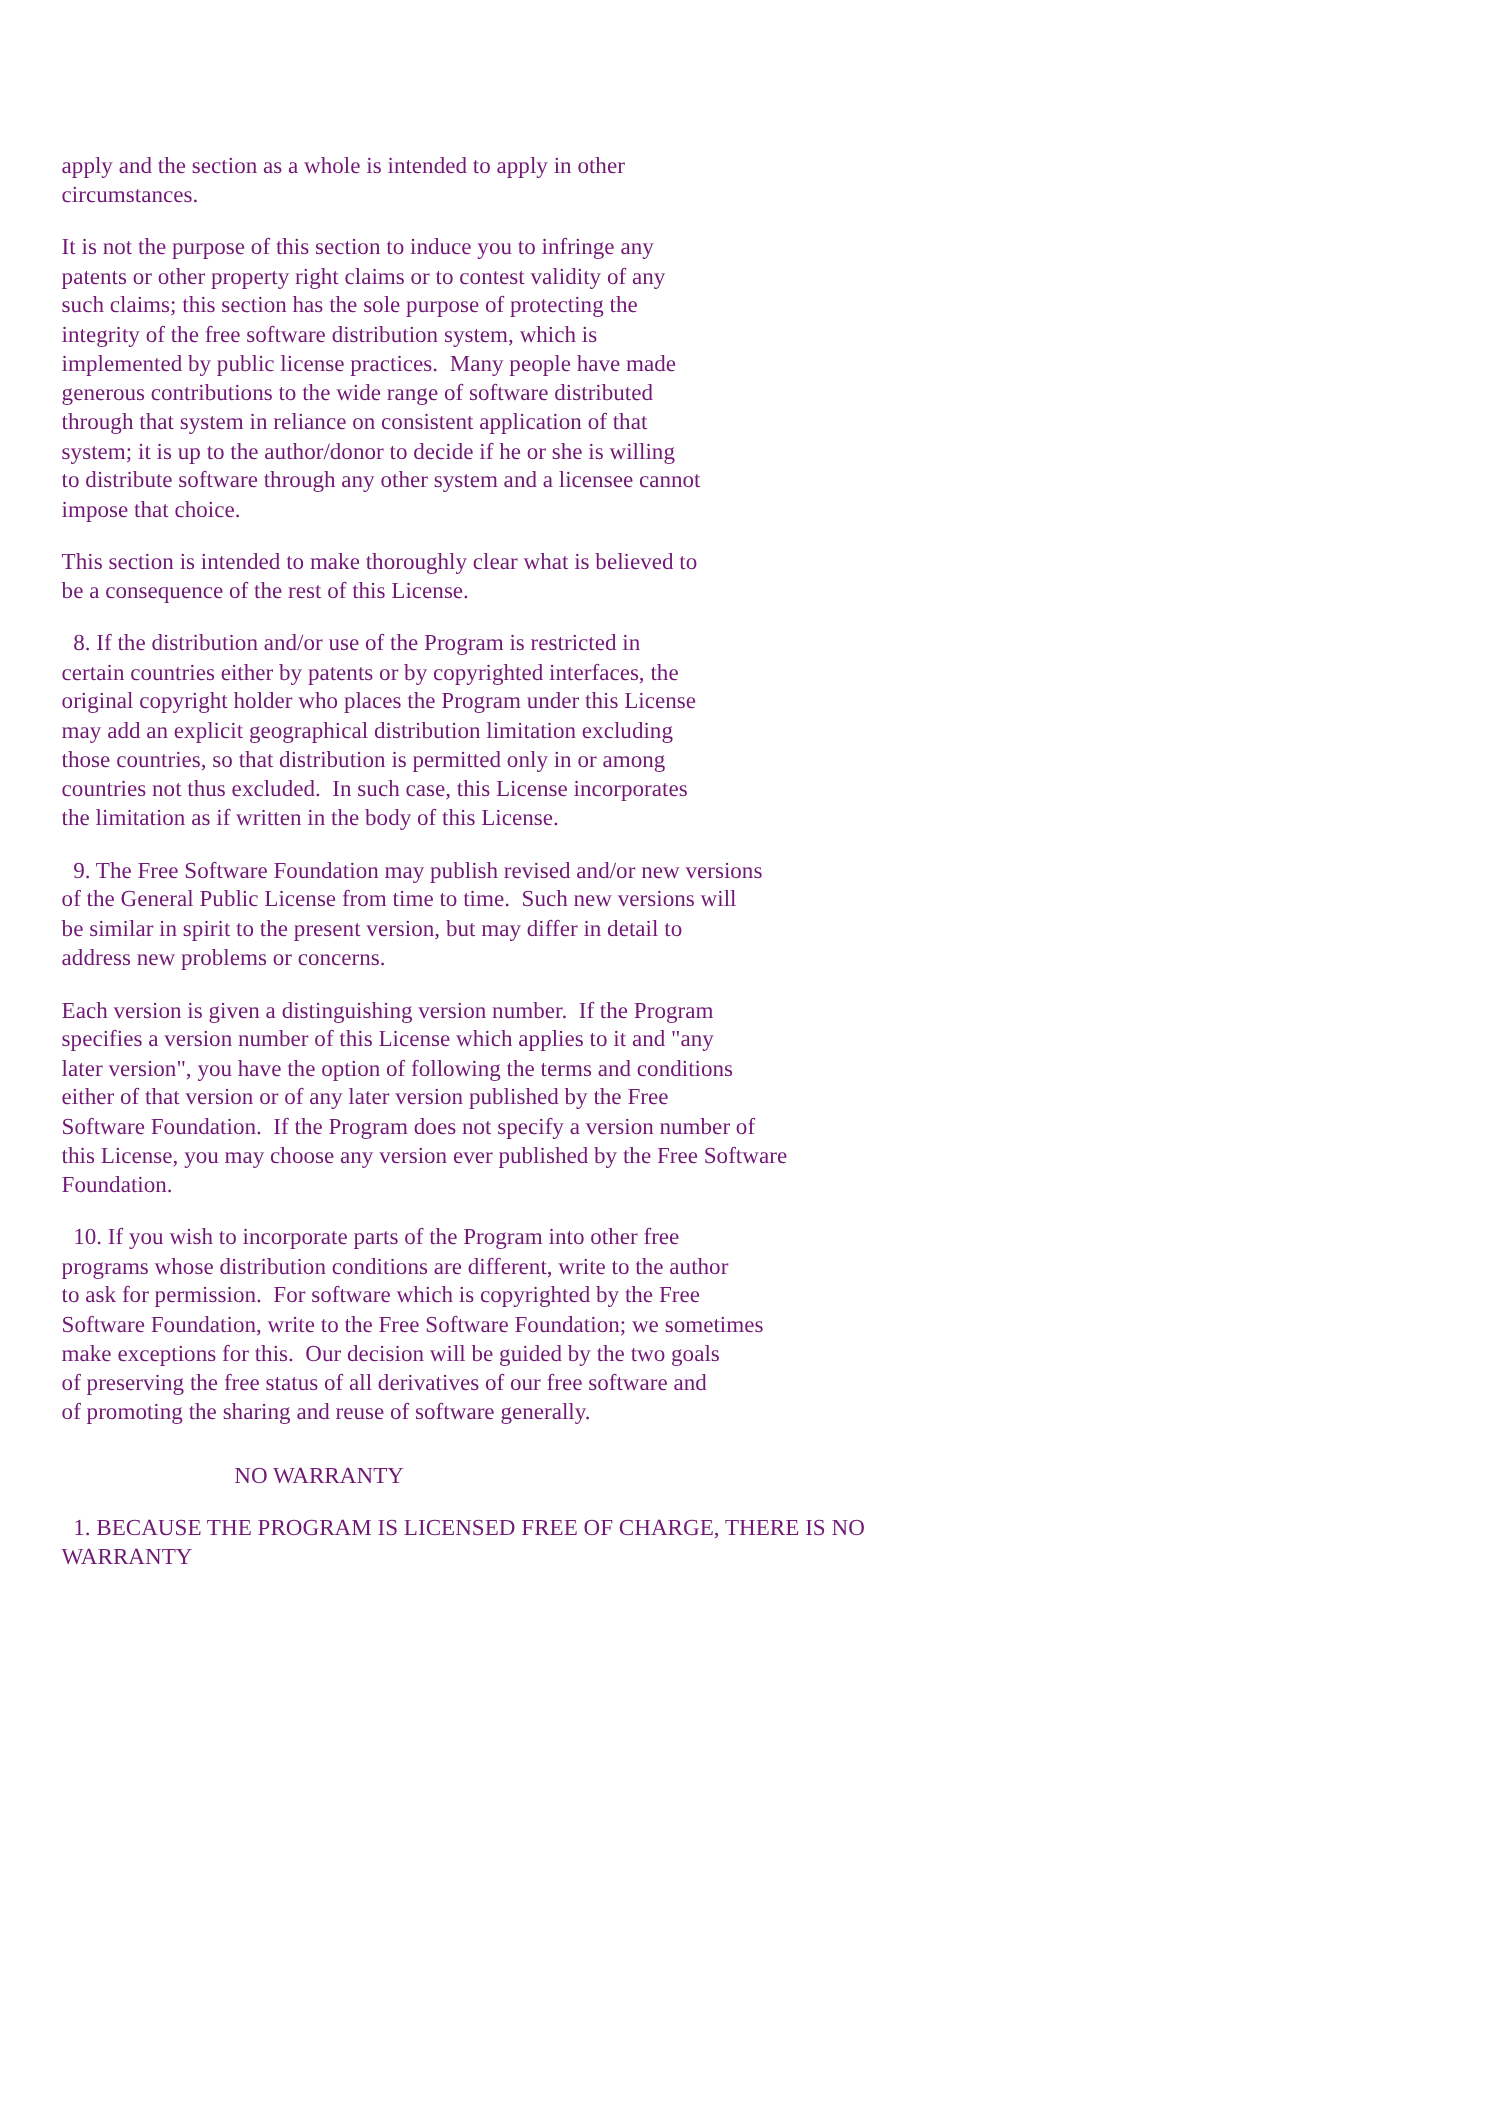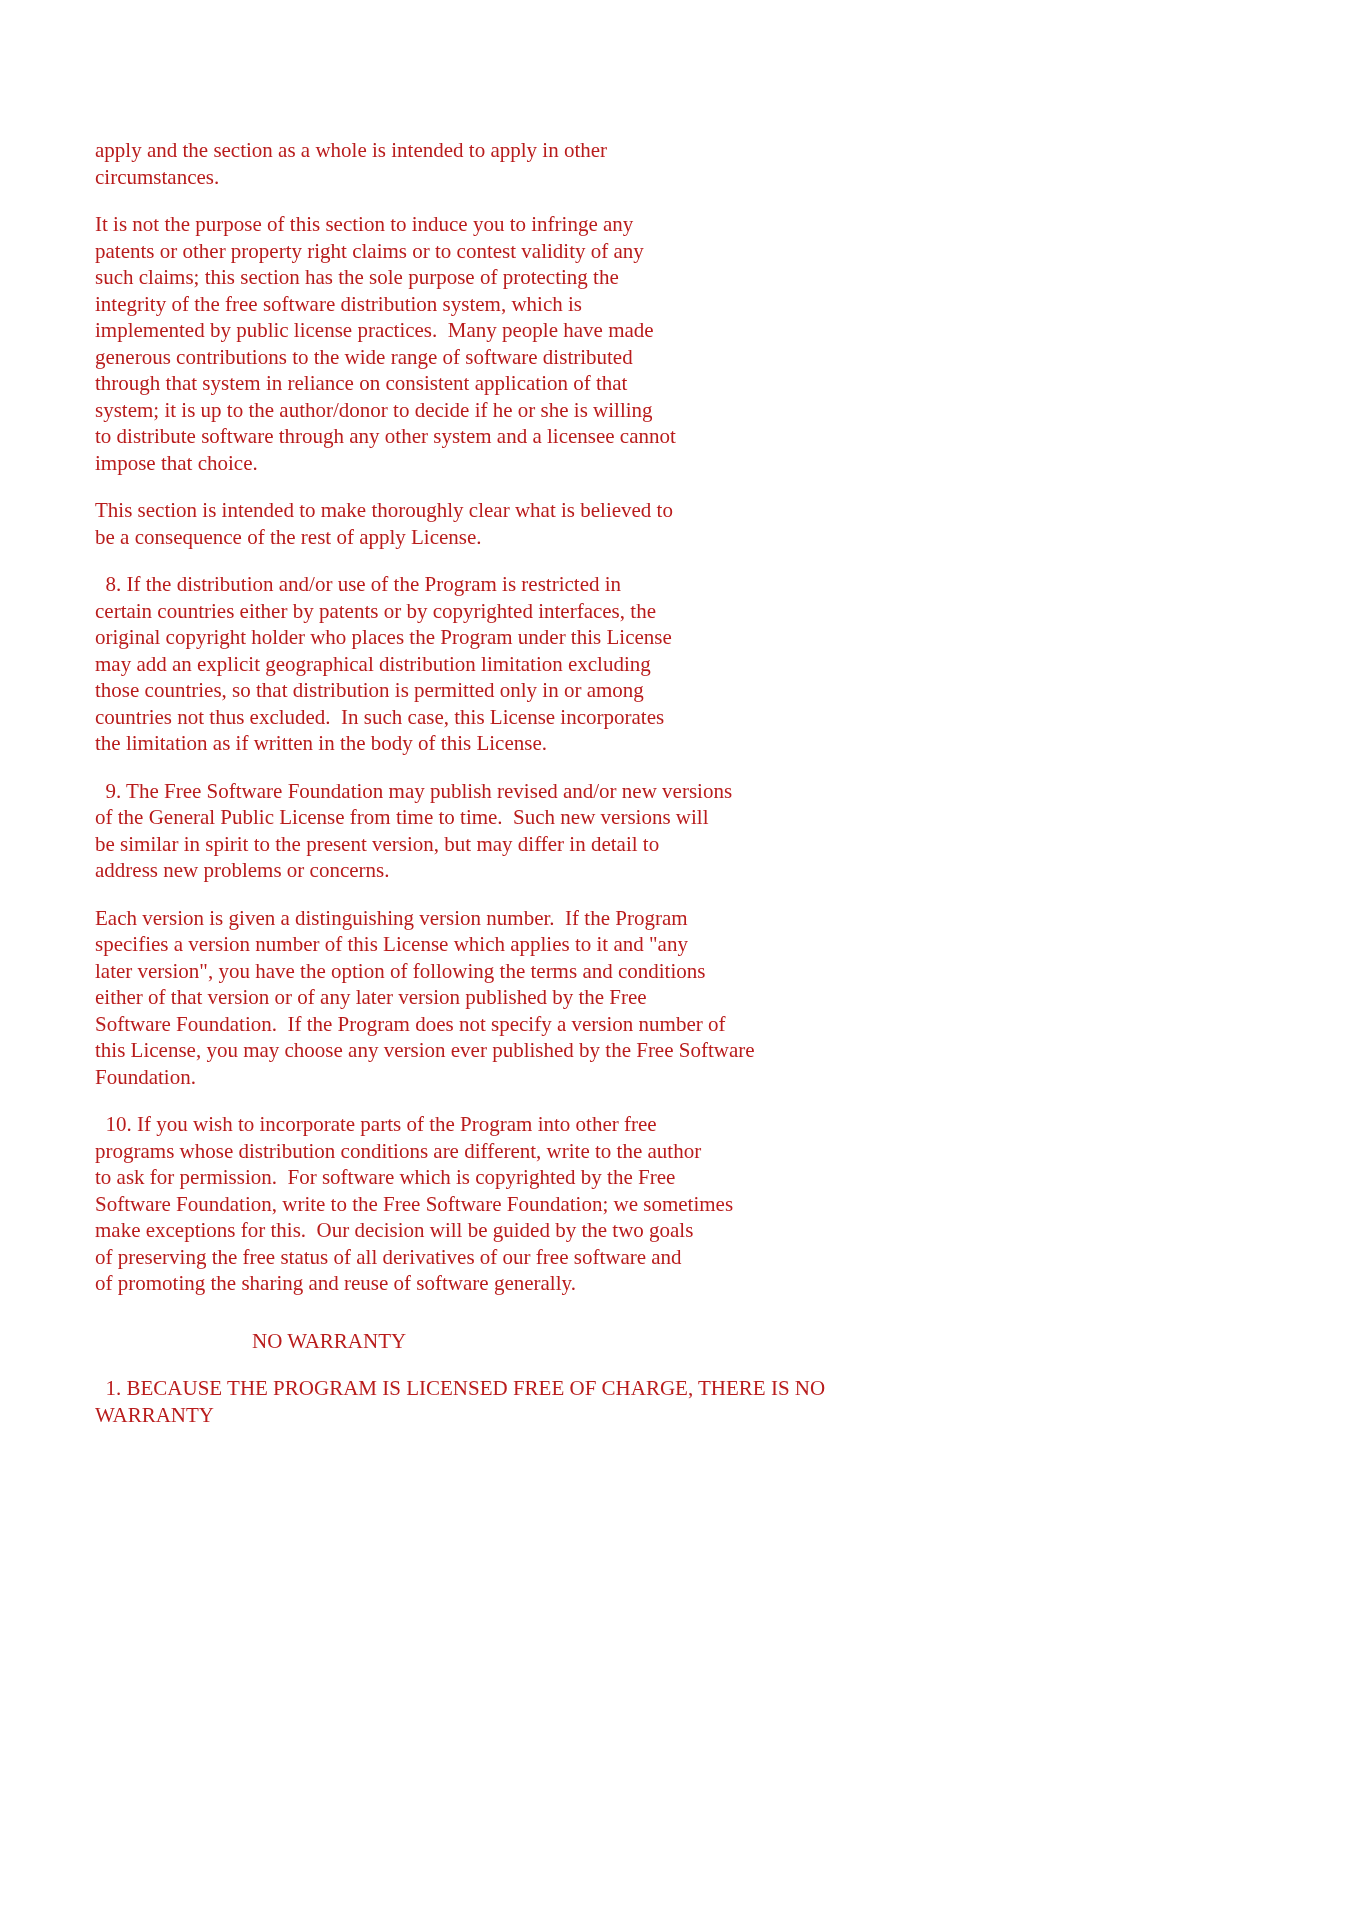--- a/index.html
+++ b/index.html
@@ -17,11 +17,11 @@
     width: 1357px;
     height: 1920px;
     background: #ffffff;
-    padding: 137px 120px 0 95px;
+    padding: 137px 120px 0 56px;
     font-family: "Liberation Serif", "DejaVu Serif", serif;
     font-size: 21px;
     line-height: 26.5px;
-    color: #b91c1c;
+    color: #701a75;
   }
   .para {
     margin: 21px 0;

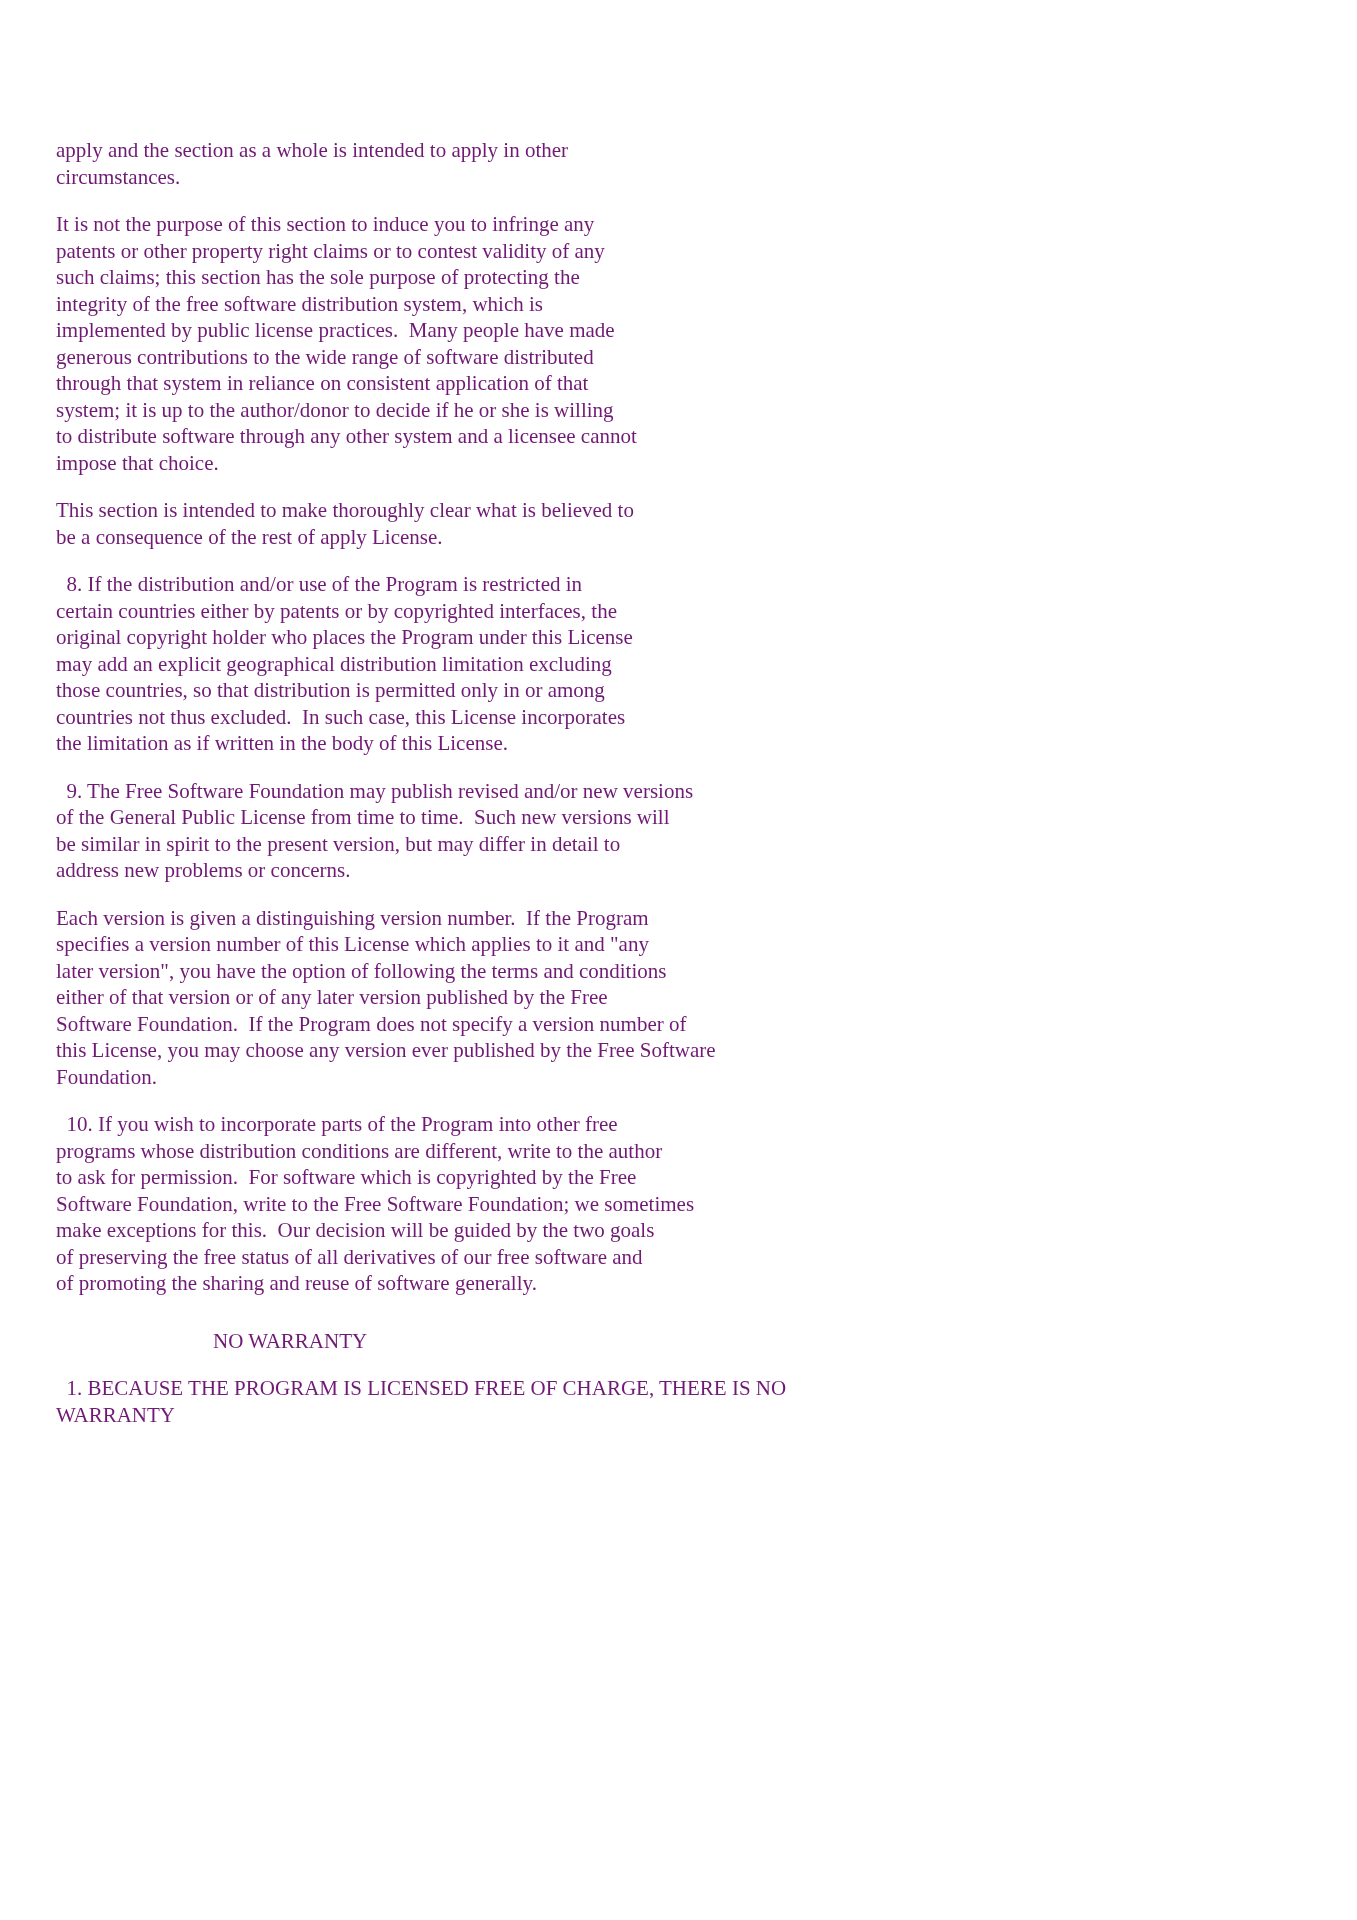--- a/index.html
+++ b/index.html
@@ -52,7 +52,7 @@
 to distribute software through any other system and a licensee cannot
 impose that choice.</p>
   <p class="para">This section is intended to make thoroughly clear what is believed to
-be a consequence of the rest of apply License.</p>
+be a consequence of the rest of this License.</p>
   <p class="para">  8. If the distribution and/or use of the Program is restricted in
 certain countries either by patents or by copyrighted interfaces, the
 original copyright holder who places the Program under this License

